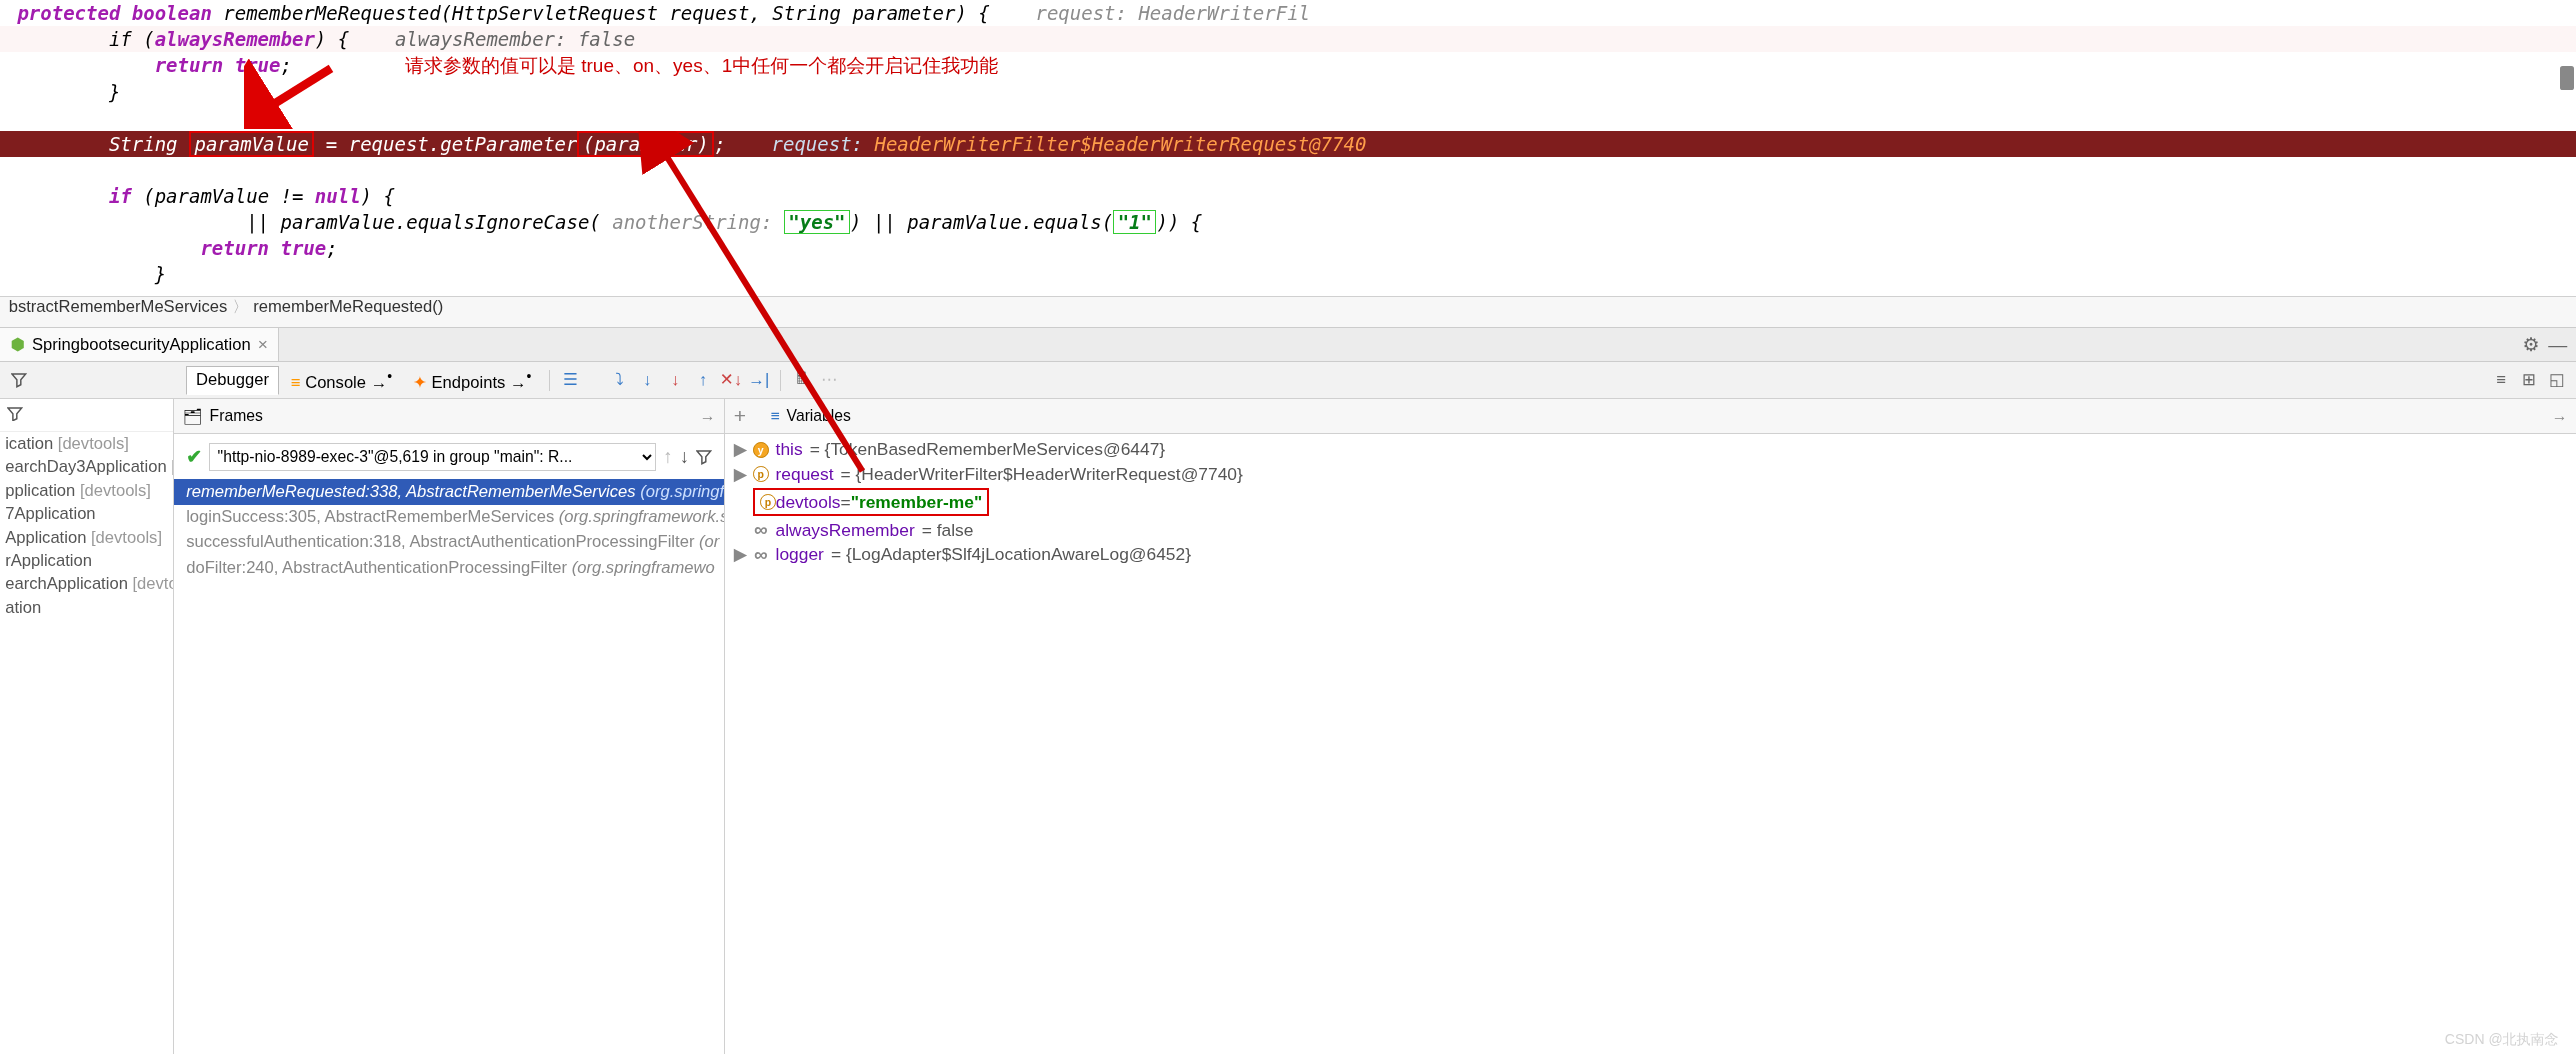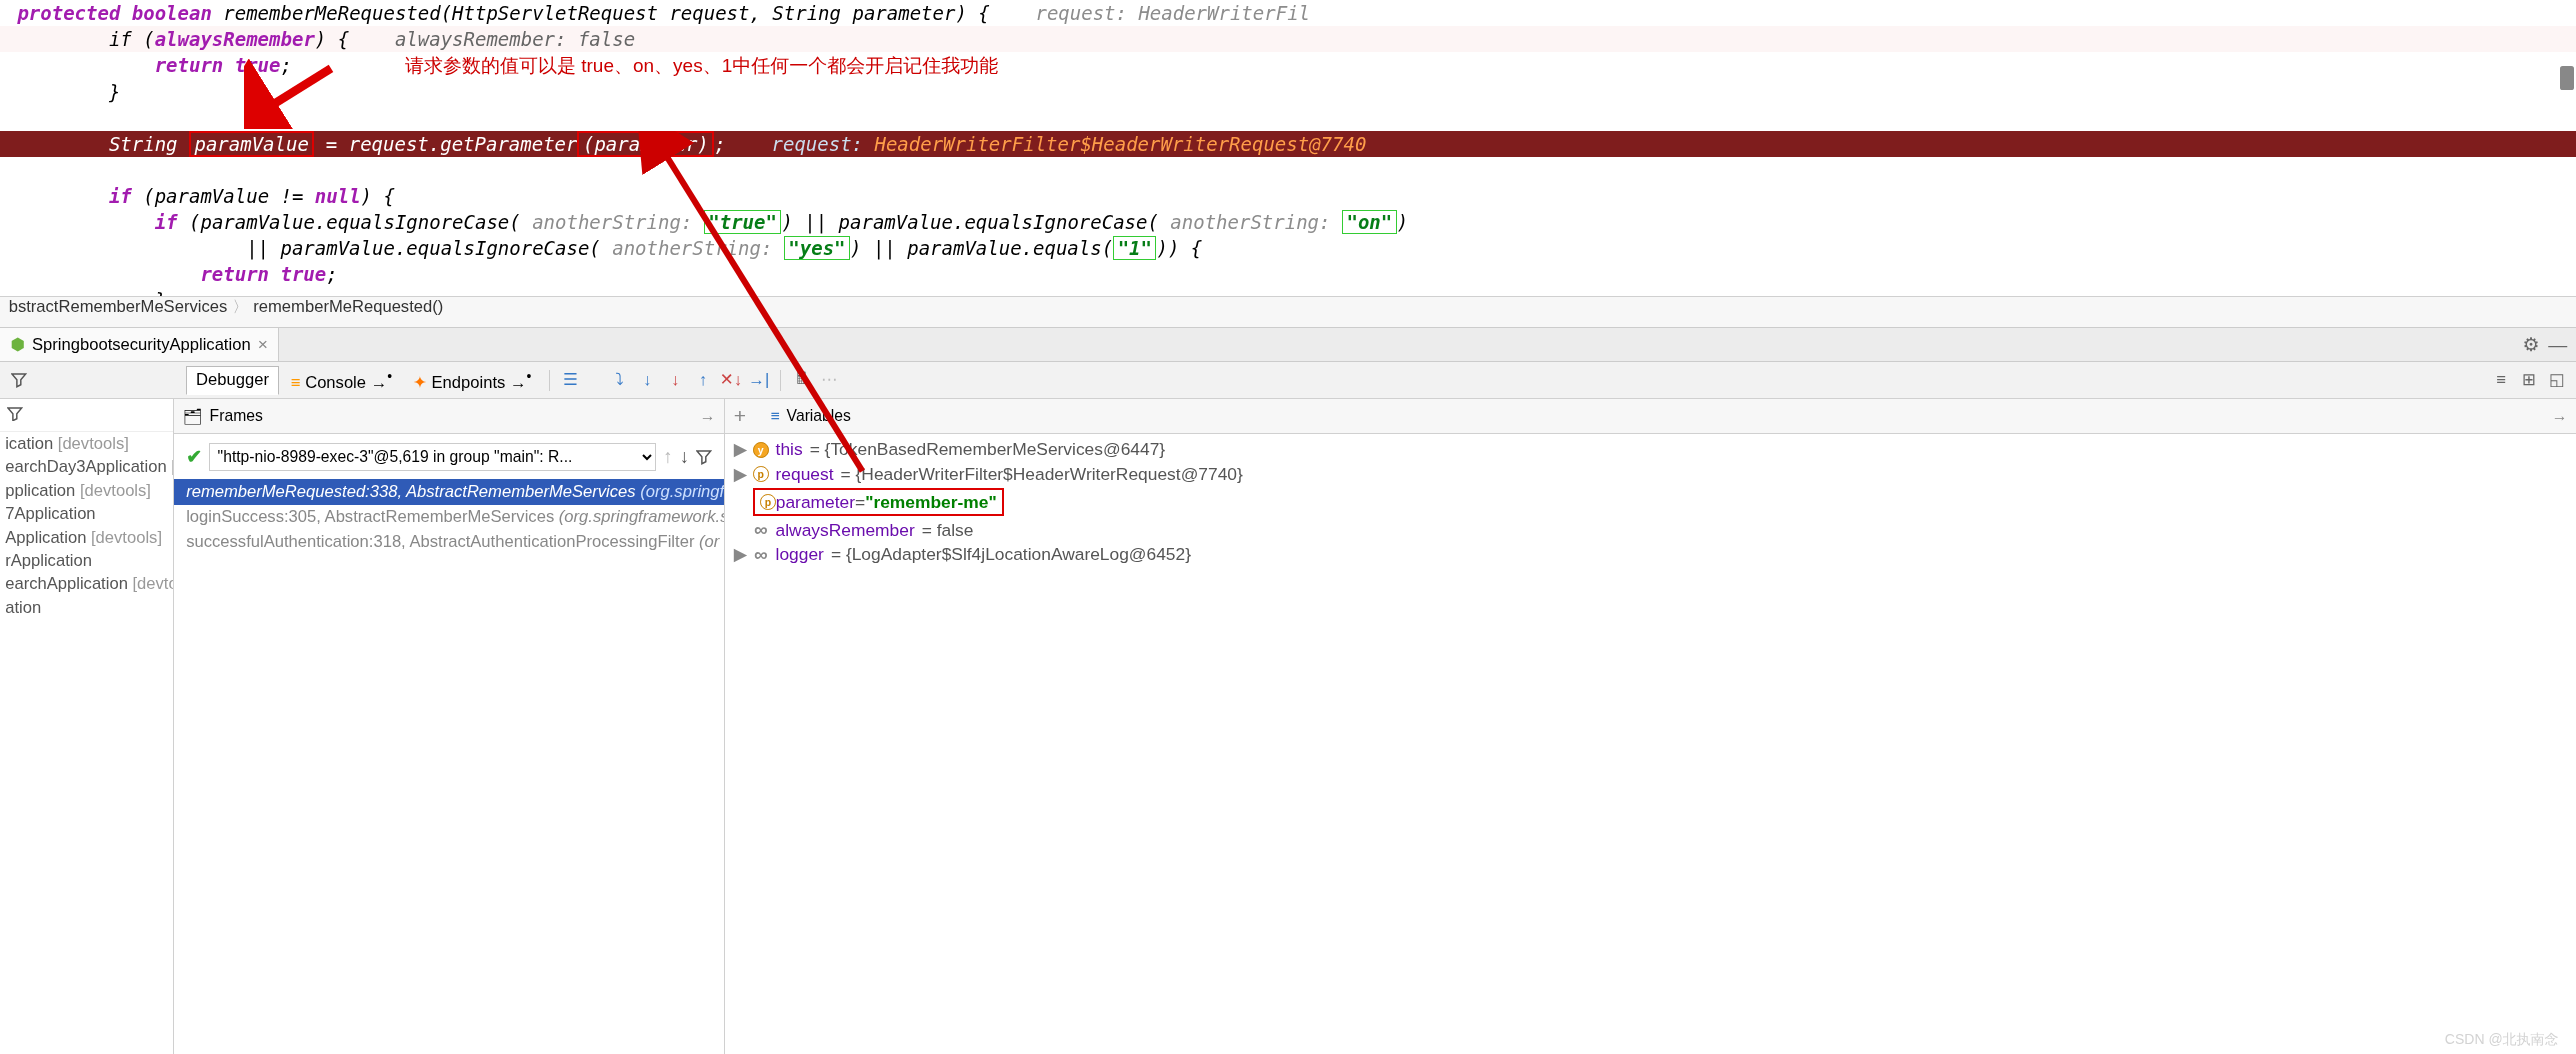--- a/index.html
+++ b/index.html
@@ -82,7 +82,6 @@
   <div class="code-line line-sel"><span>        String </span><span class="boxred">paramValue</span><span> = request.getParameter</span><span class="boxred">(parameter)</span><span>;    </span><span class="hint">request: </span><span class="orange">HeaderWriterFilter$HeaderWriterRequest@7740</span></div>
   <div class="code-line"> </div>
   <div class="code-line"><span>        </span><span class="kw">if</span><span> (paramValue != </span><span class="kw">null</span><span>) {</span></div>
-  <div class="code-line"><span>            </span><span class="kw">if</span><span> (paramValue.equalsIgnoreCase( </span><span class="hint">anotherString: </span><span class="str boxgreen">"true"</span><span>) || paramValue.equalsIgnoreCase( </span><span class="hint">anotherString: </span><span class="str boxgreen">"on"</span><span>)</span></div>
   <div class="code-line"><span>                    || paramValue.equalsIgnoreCase( </span><span class="hint">anotherString: </span><span class="str boxgreen">"yes"</span><span>) || paramValue.equals(</span><span class="str boxgreen">"1"</span><span>)) {</span></div>
   <div class="code-line"><span>                </span><span class="kw">return true</span><span>;</span></div>
   <div class="code-line">            }</div>

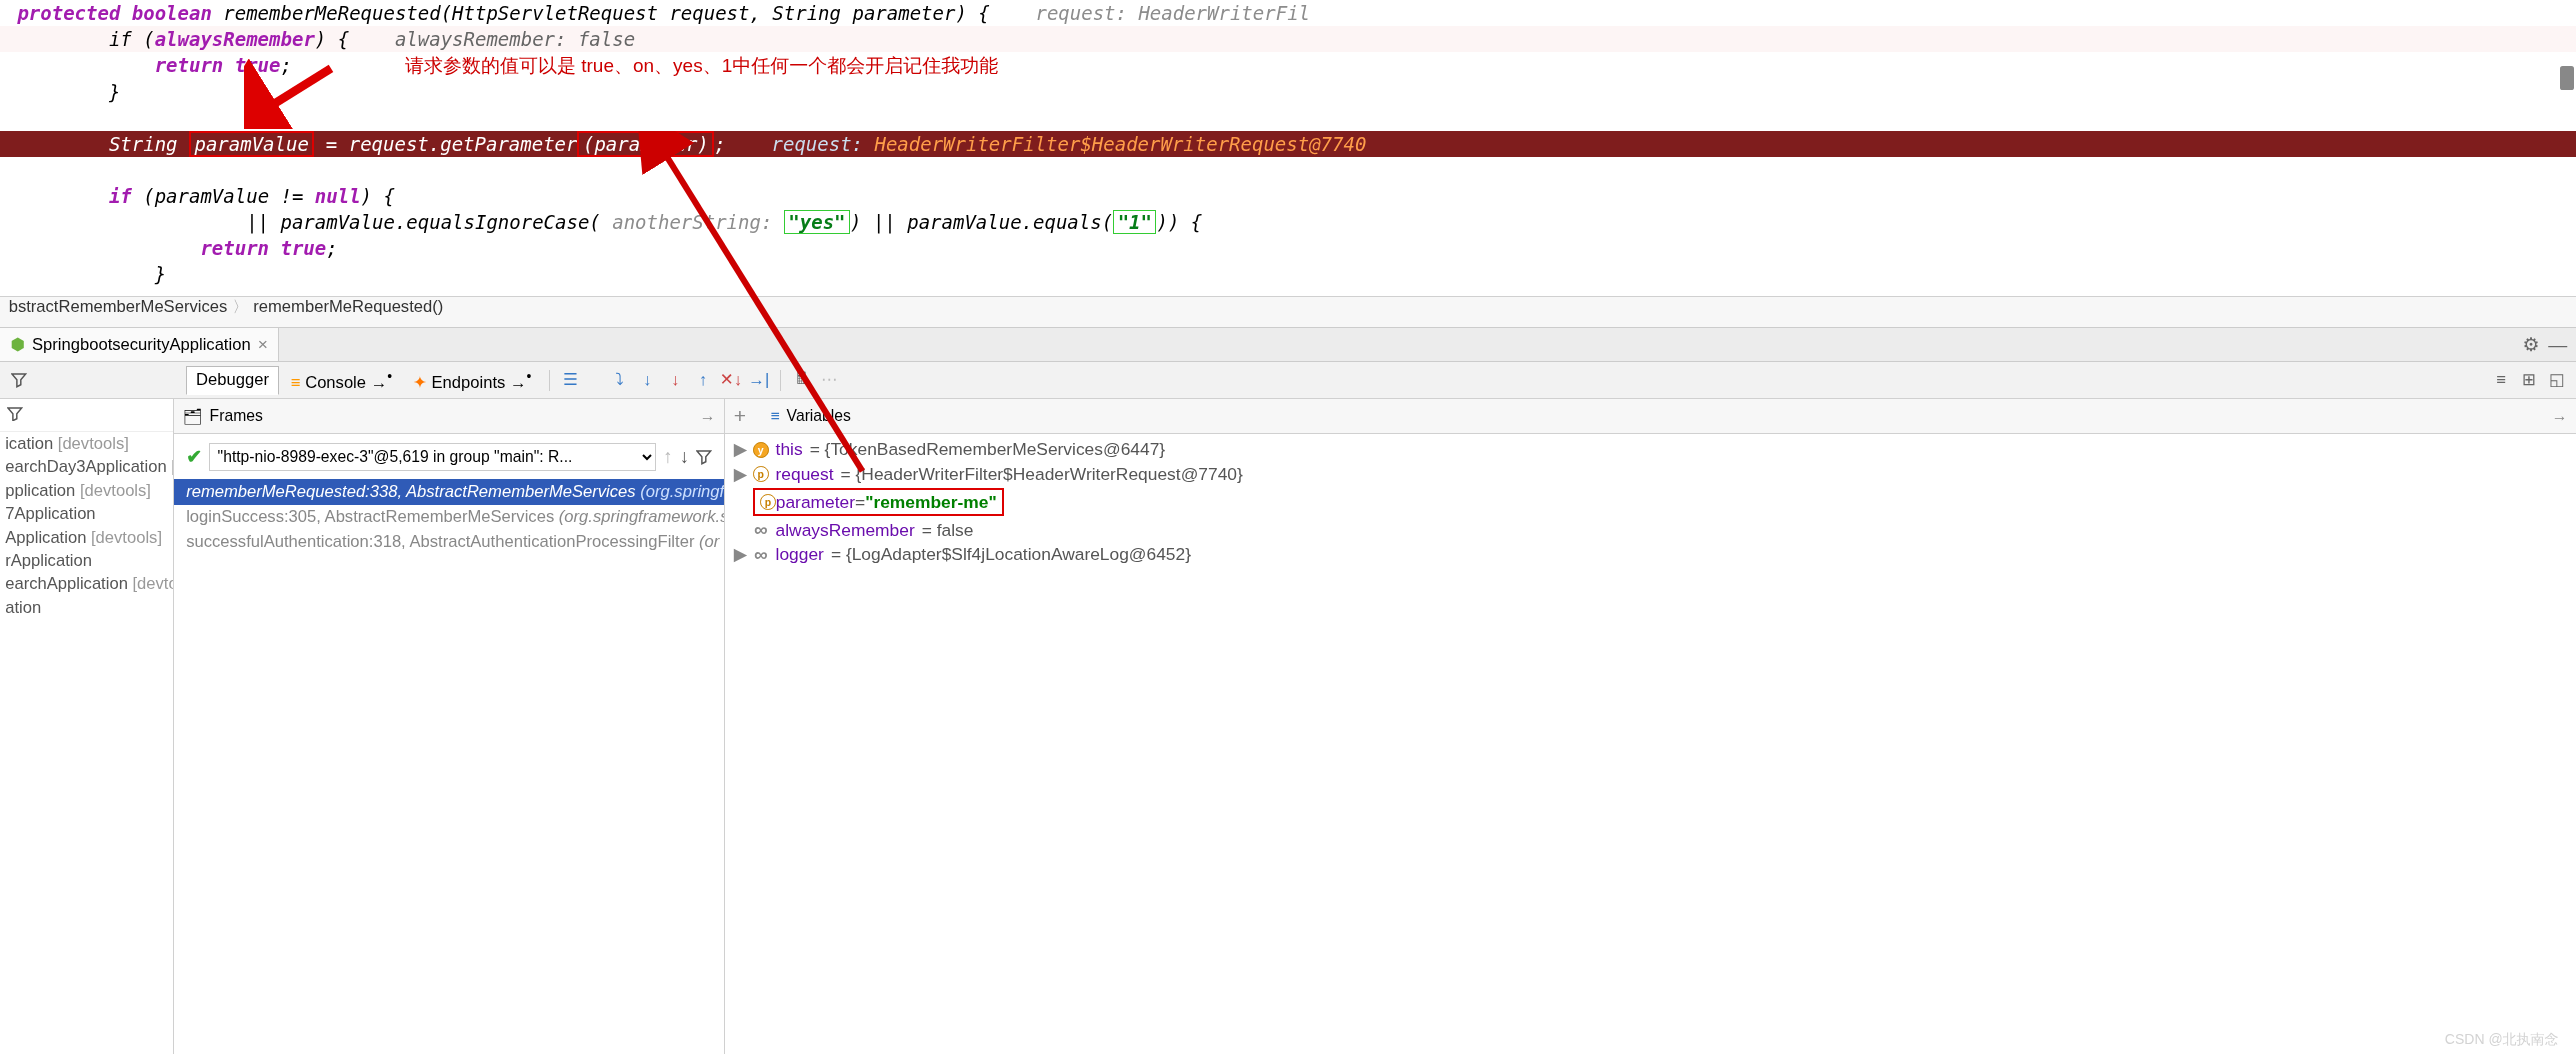--- a/index.html
+++ b/index.html
@@ -217,7 +217,7 @@
           <span class="chev"></span>
           <span class="boxredv">
             <span class="vicon vi-p">p</span> 
-            <span class="vname">parameter</span> 
+            <span class="vname">devtools</span> 
             <span class="vval">= </span>
             <span class="vstr">"remember-me"</span>
           </span>

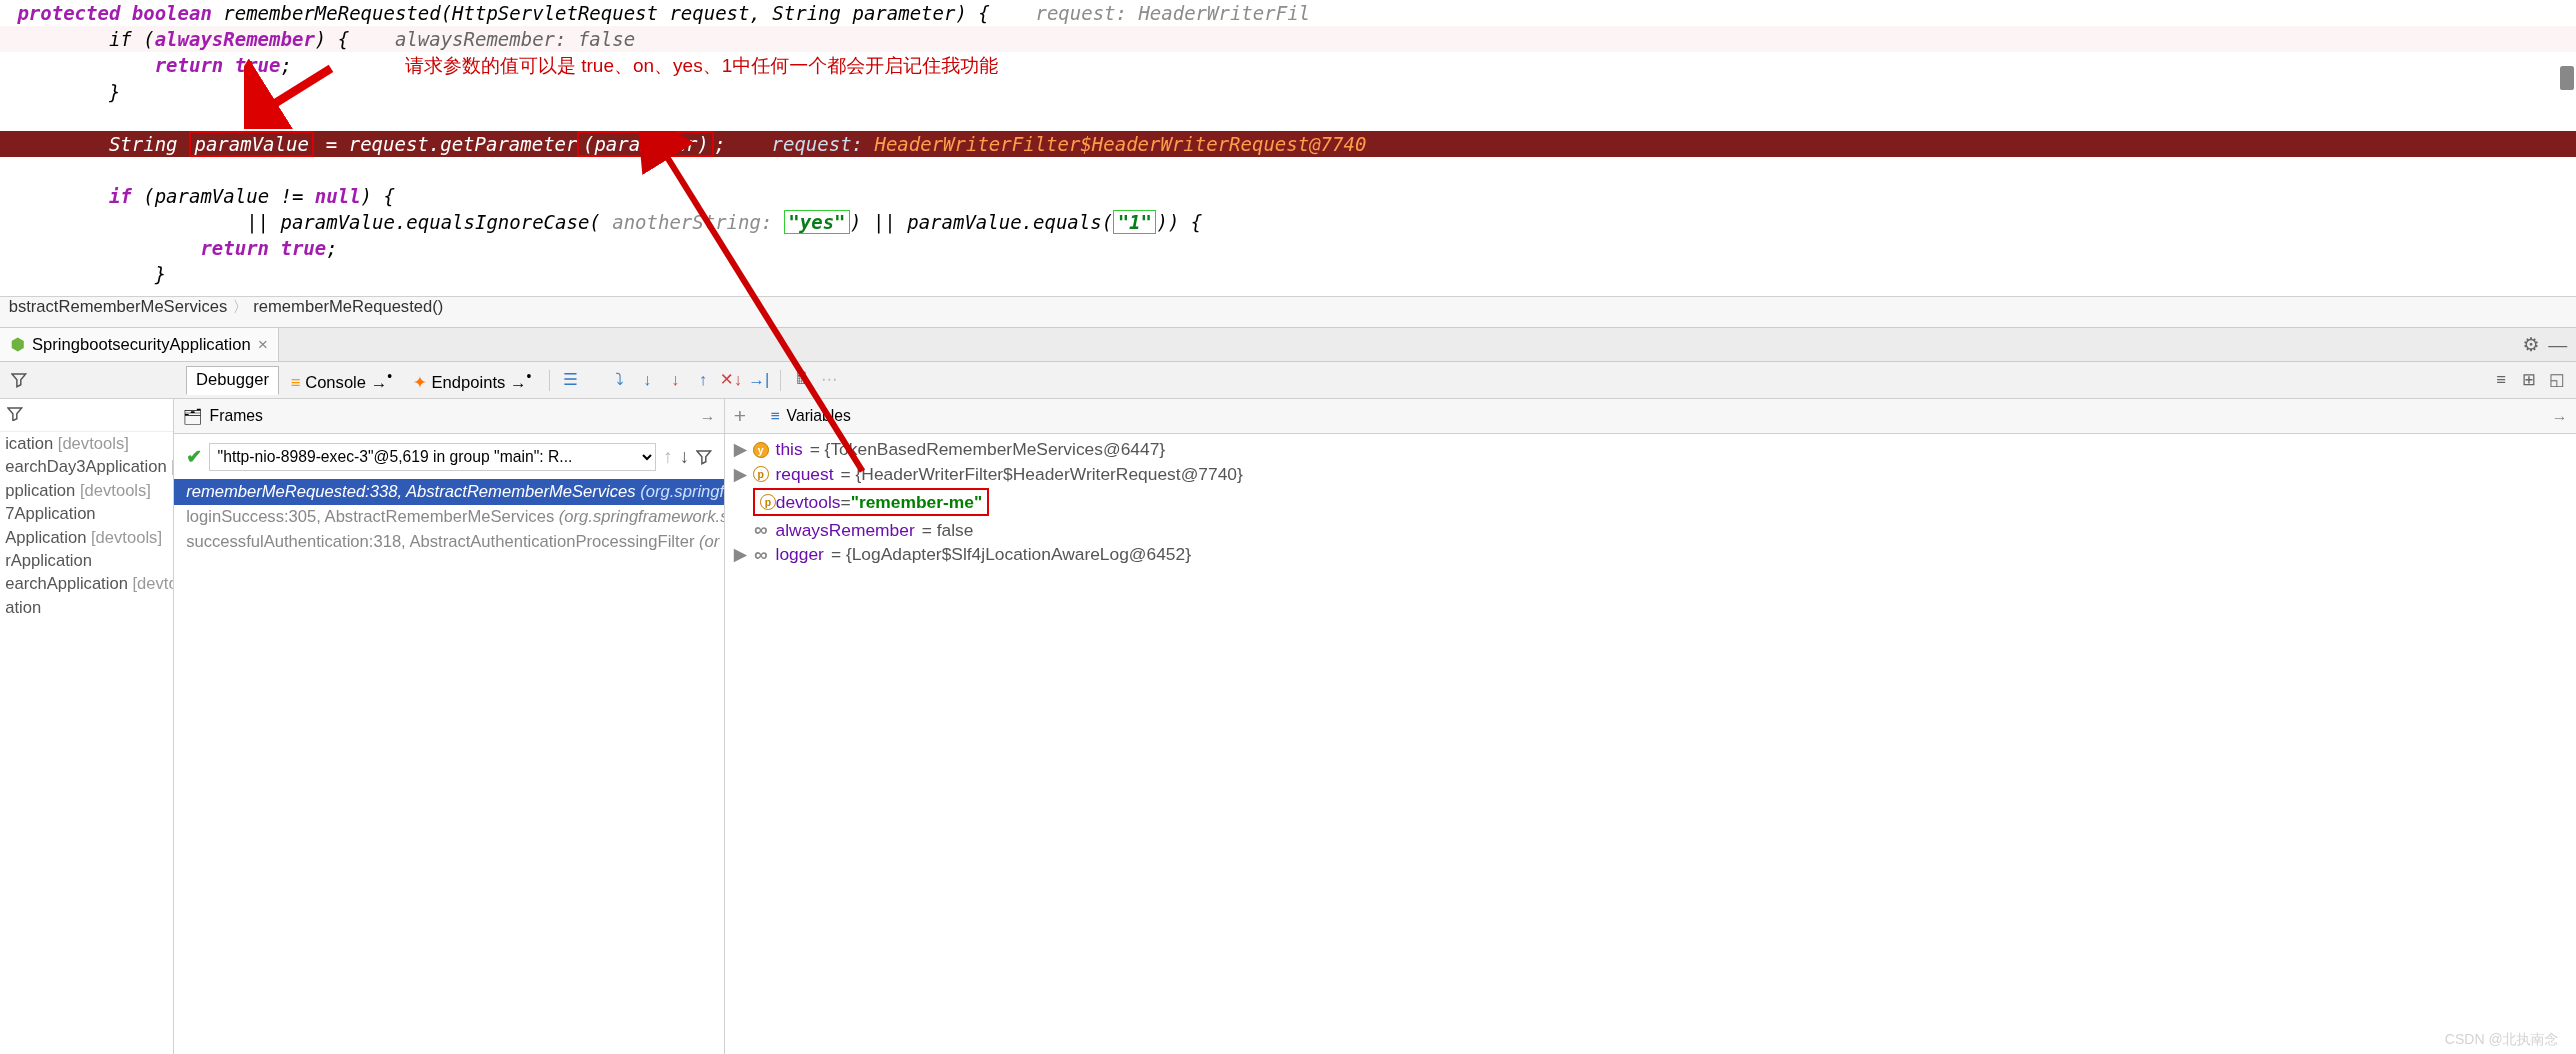--- a/index.html
+++ b/index.html
@@ -188,6 +188,7 @@
         <div class="stackrow cur">rememberMeRequested:338, AbstractRememberMeServices <span class="pkg">(org.springfr</span></div>
         <div class="stackrow">loginSuccess:305, AbstractRememberMeServices <span class="pkg">(org.springframework.s</span></div>
         <div class="stackrow">successfulAuthentication:318, AbstractAuthenticationProcessingFilter <span class="pkg">(or</span></div>
+        <div class="stackrow">doFilter:240, AbstractAuthenticationProcessingFilter <span class="pkg">(org.springframewo</span></div>
       </div>
   </div>
 

